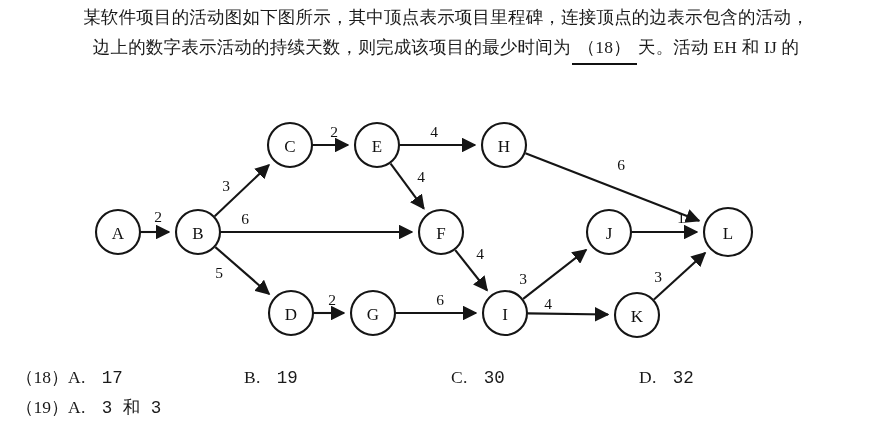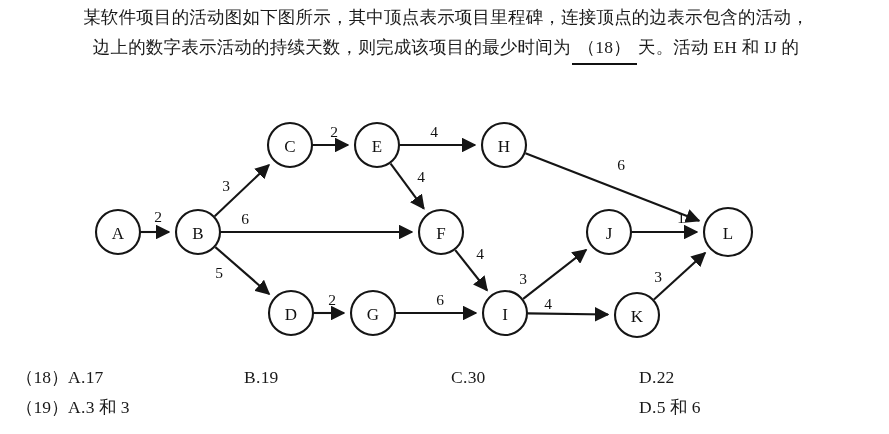--- a/index.html
+++ b/index.html
@@ -105,8 +105,8 @@
     letter-spacing: 0.4px;
   }
   .opt-val {
-    margin-left: 0;
-    font-family: Liberation Serif, serif;
+    margin-left: 16px;
+    font-family: Liberation Mono, monospace;
   }
 </style>
 </head>

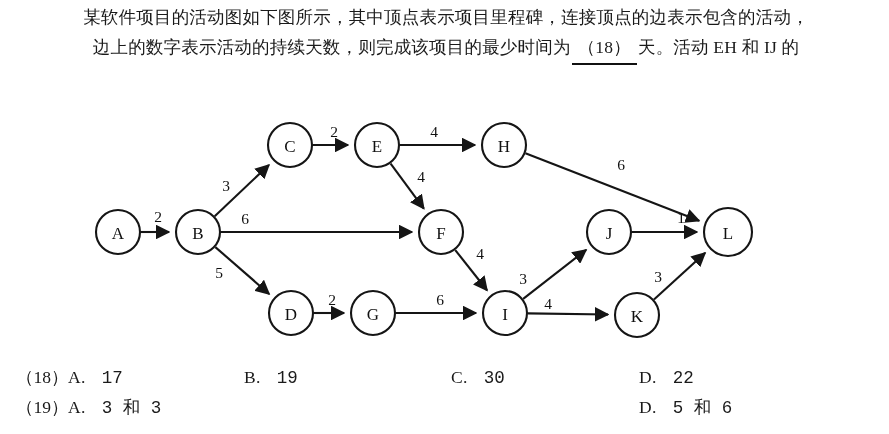--- a/index.html
+++ b/index.html
@@ -227,7 +227,7 @@
       <span class="opt-letter">C.</span><span class="opt-val">30</span>
     </span>
     <span class="opt-item opt-d">
-      <span class="opt-letter">D.</span><span class="opt-val">22</span>
+      <span class="opt-letter">D.</span><span class="opt-val">32</span>
     </span>
   </div>
 

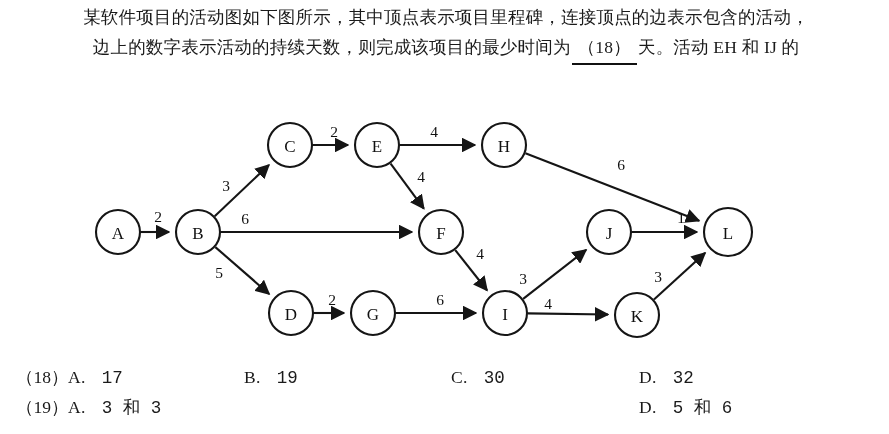--- a/index.html
+++ b/index.html
@@ -236,9 +236,6 @@
     <span class="opt-item opt-a">
       <span class="opt-letter">A.</span><span class="opt-val">3 和 3</span>
     </span>
-    <span class="opt-item opt-d">
-      <span class="opt-letter">D.</span><span class="opt-val">5 和 6</span>
-    </span>
   </div>
 
 </div>

